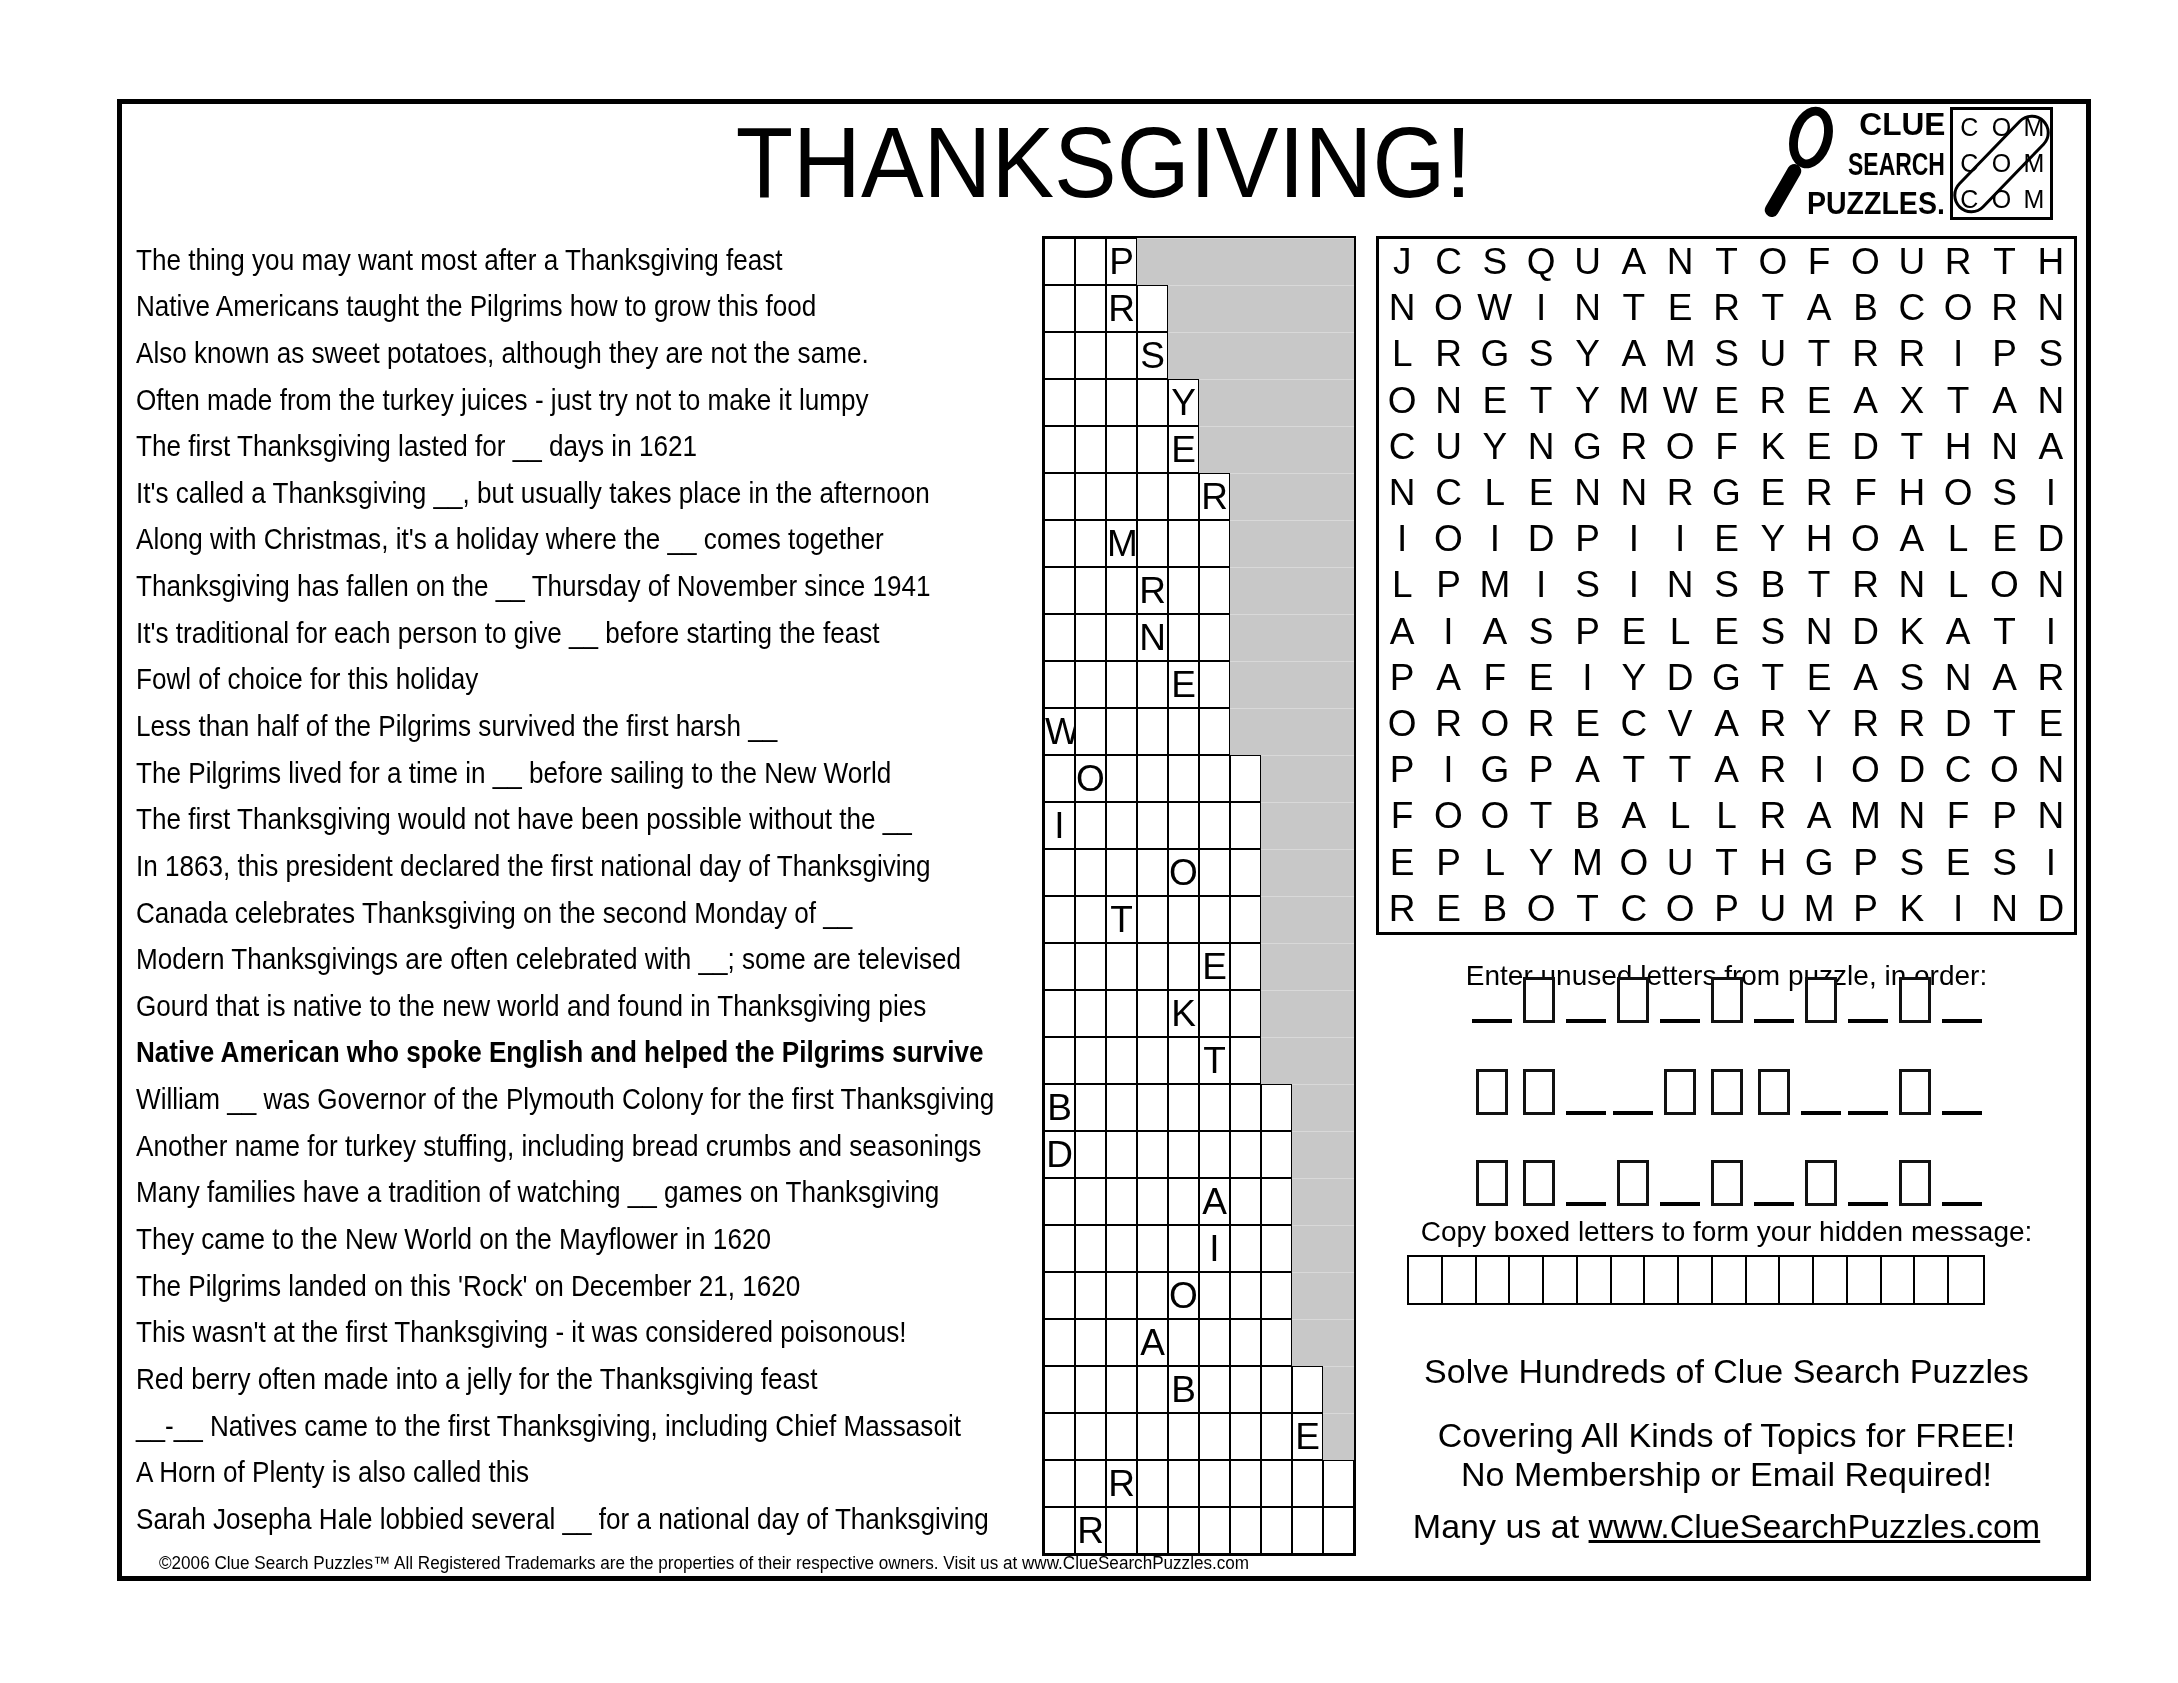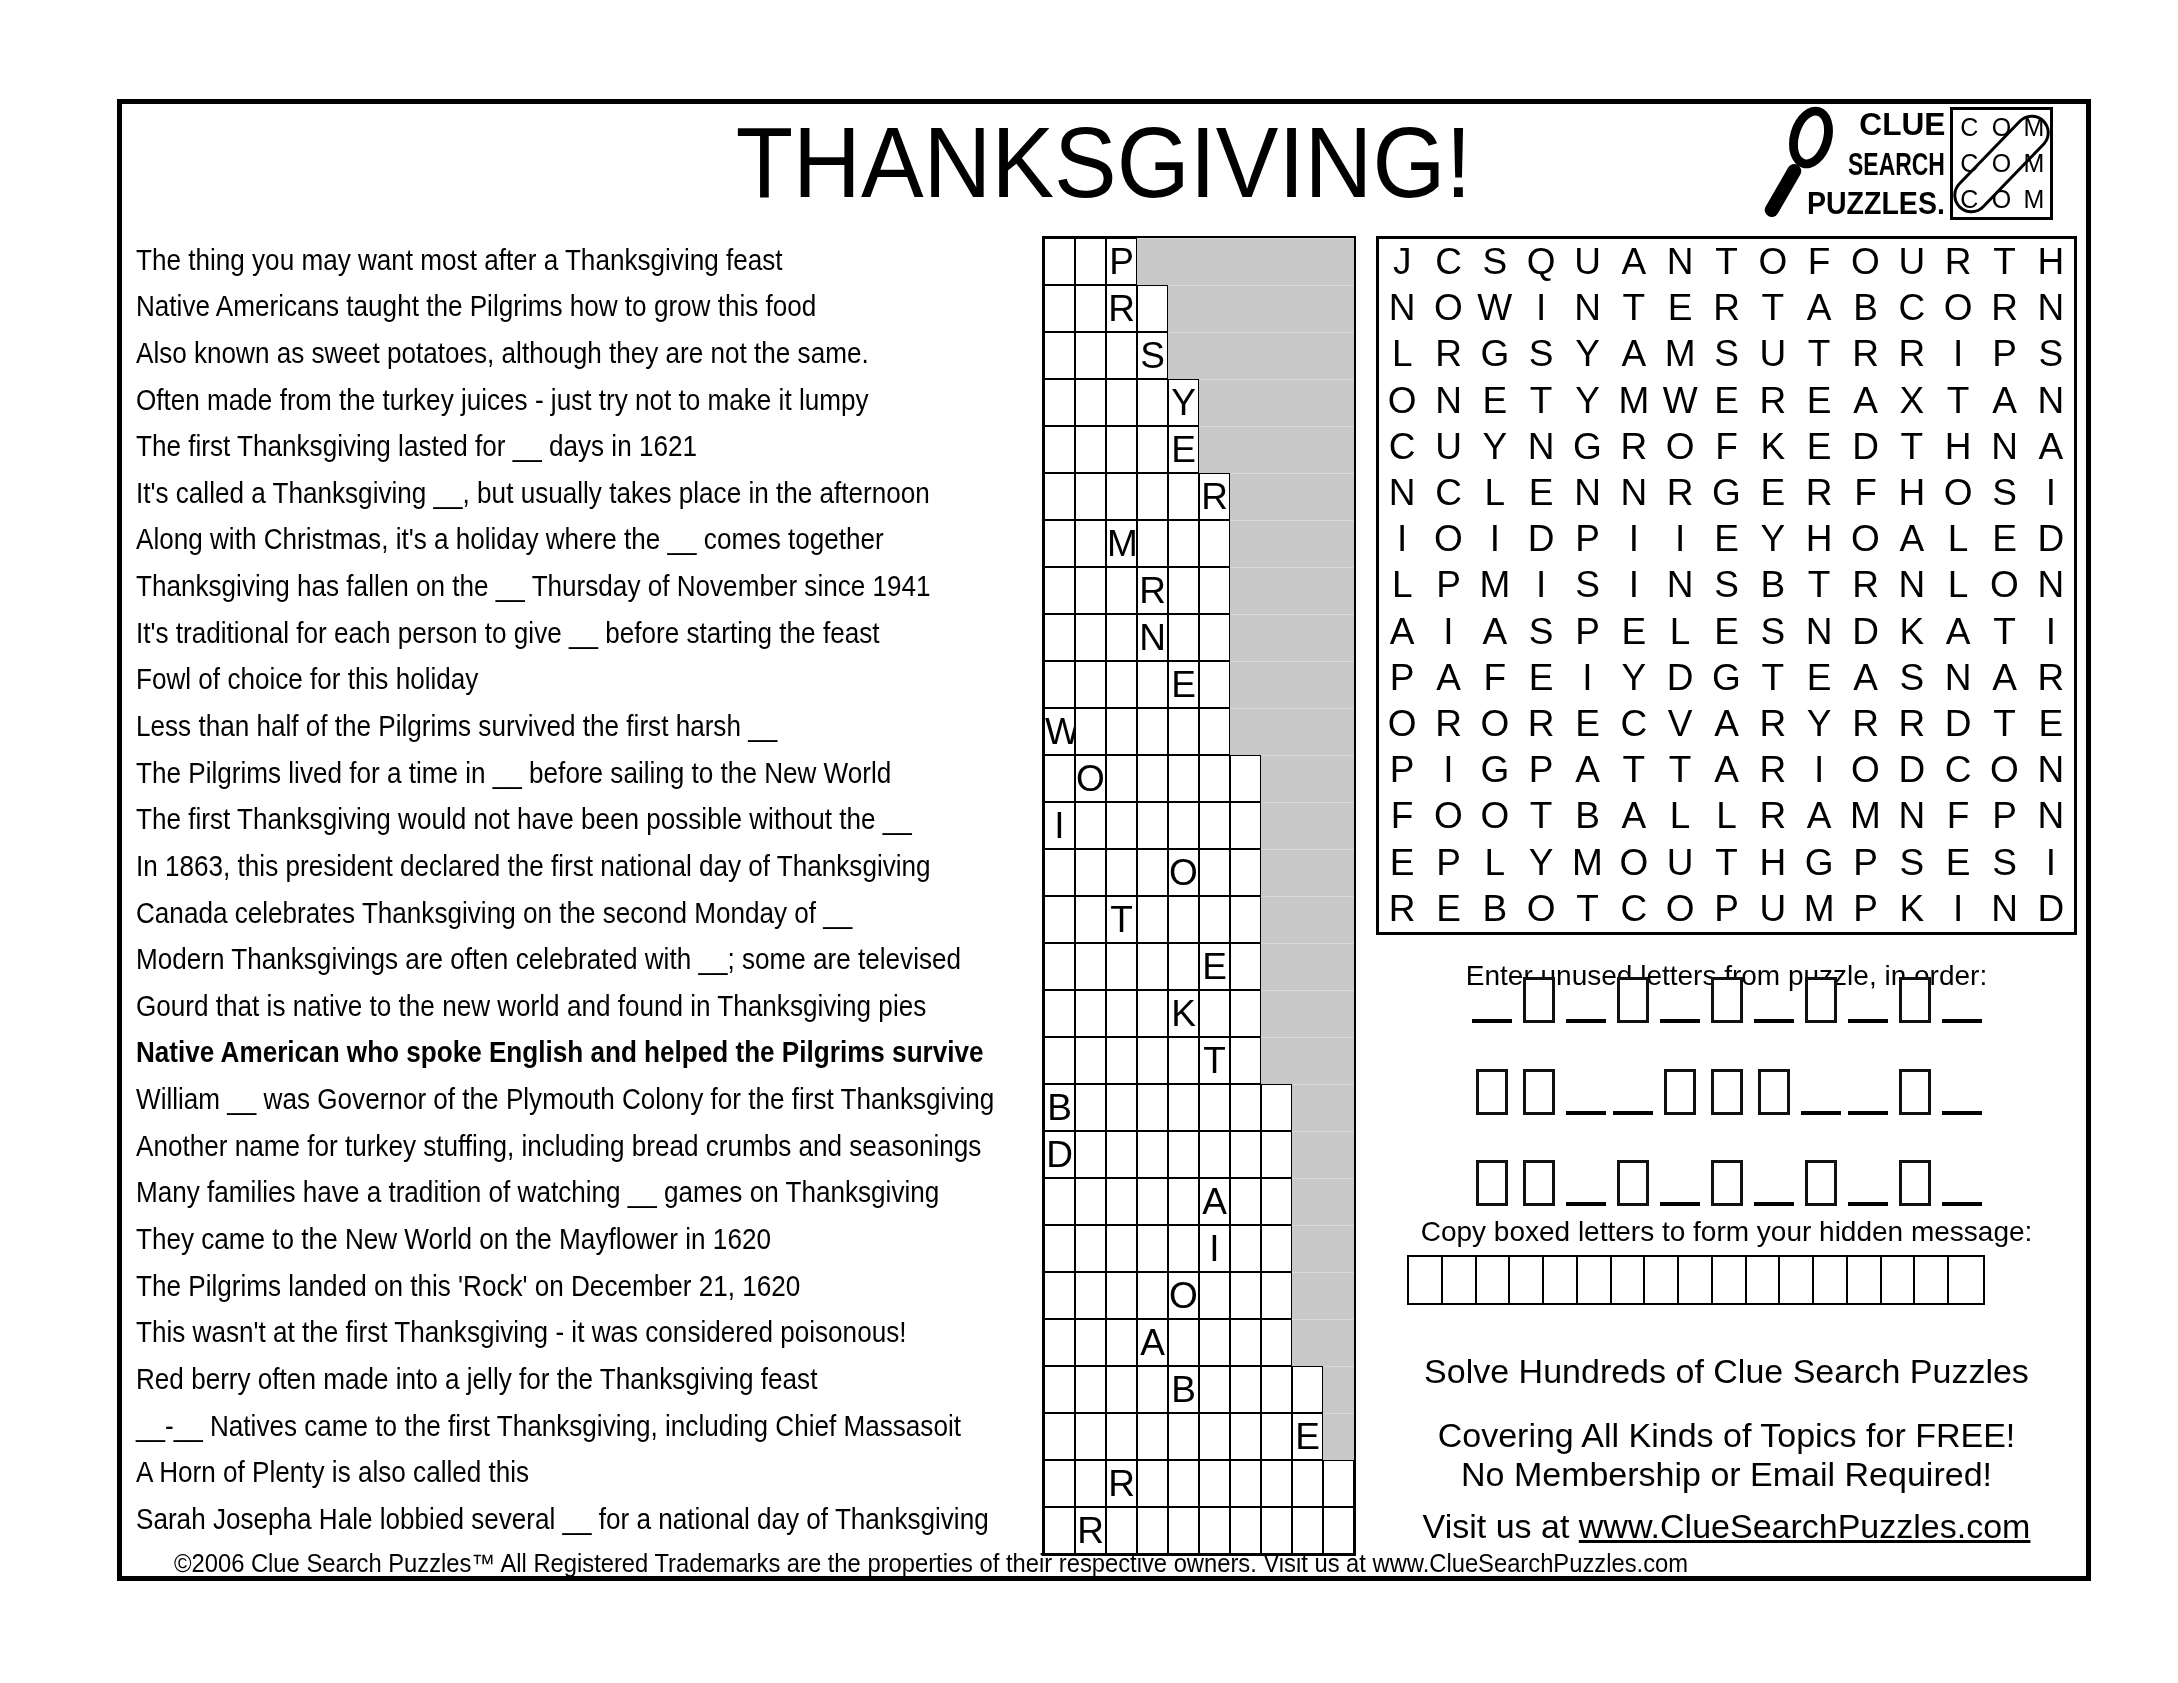--- a/index.html
+++ b/index.html
@@ -670,7 +670,7 @@
 <div class="promo-line" style="top:1403px;margin-top:12px;">Covering All Kinds of Topics for FREE!</div>
 <div class="promo-line" style="top:1454px;">No Membership or Email Required!</div>
 <div class="promo-line" style="top:1506px;">
-  <span>Visit us at </span><span class="visit-url">www.ClueSearchPuzzles.com</span>
+  <span>Many us at </span><span class="visit-url">www.ClueSearchPuzzles.com</span>
 </div>
 
 <div class="copyright">

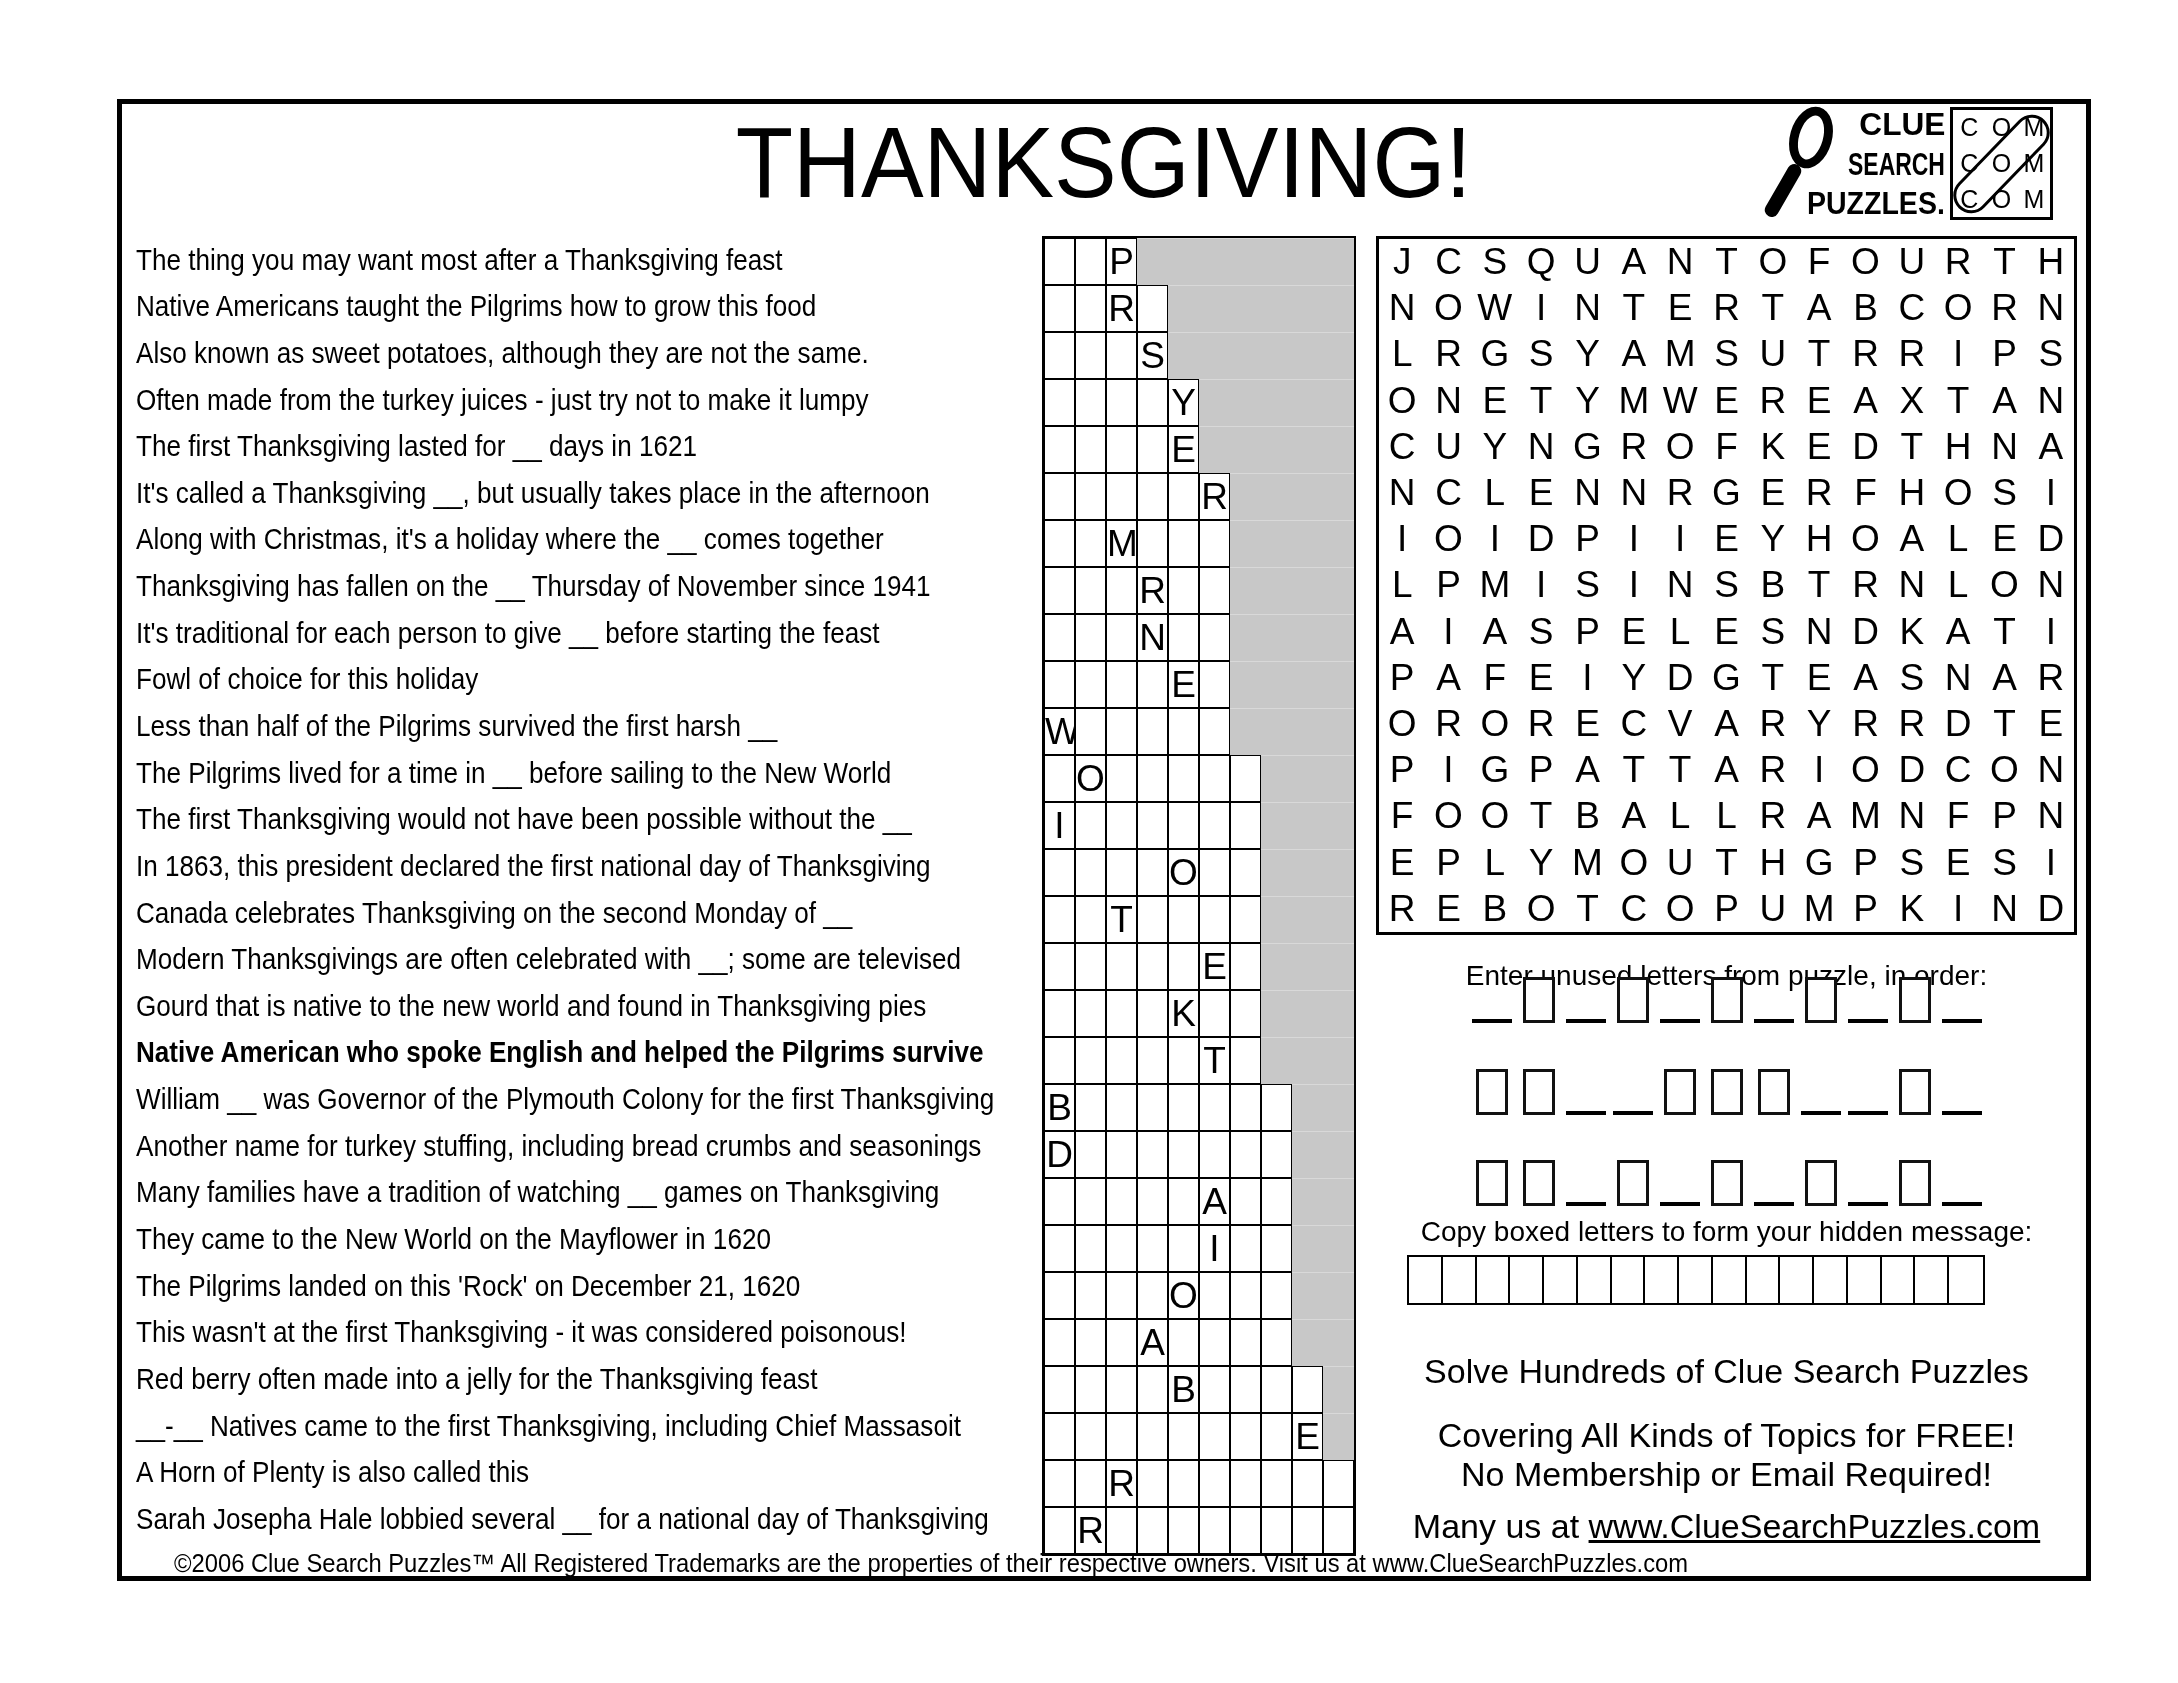--- a/index.html
+++ b/index.html
@@ -66,7 +66,7 @@
     font-size:34px;line-height:40px;white-space:nowrap;}
   .visit-url{text-decoration:underline;}
   
-  .copyright{position:absolute;left:174px;top:1550px;font-size:25px;line-height:26px;white-space:nowrap;}
+  .copyright{position:absolute;left:159px;top:1550px;font-size:18px;line-height:26px;white-space:nowrap;}
   .copyright span{display:inline-block;transform:scaleX(.95);transform-origin:left center;}
 </style>
 </head>

